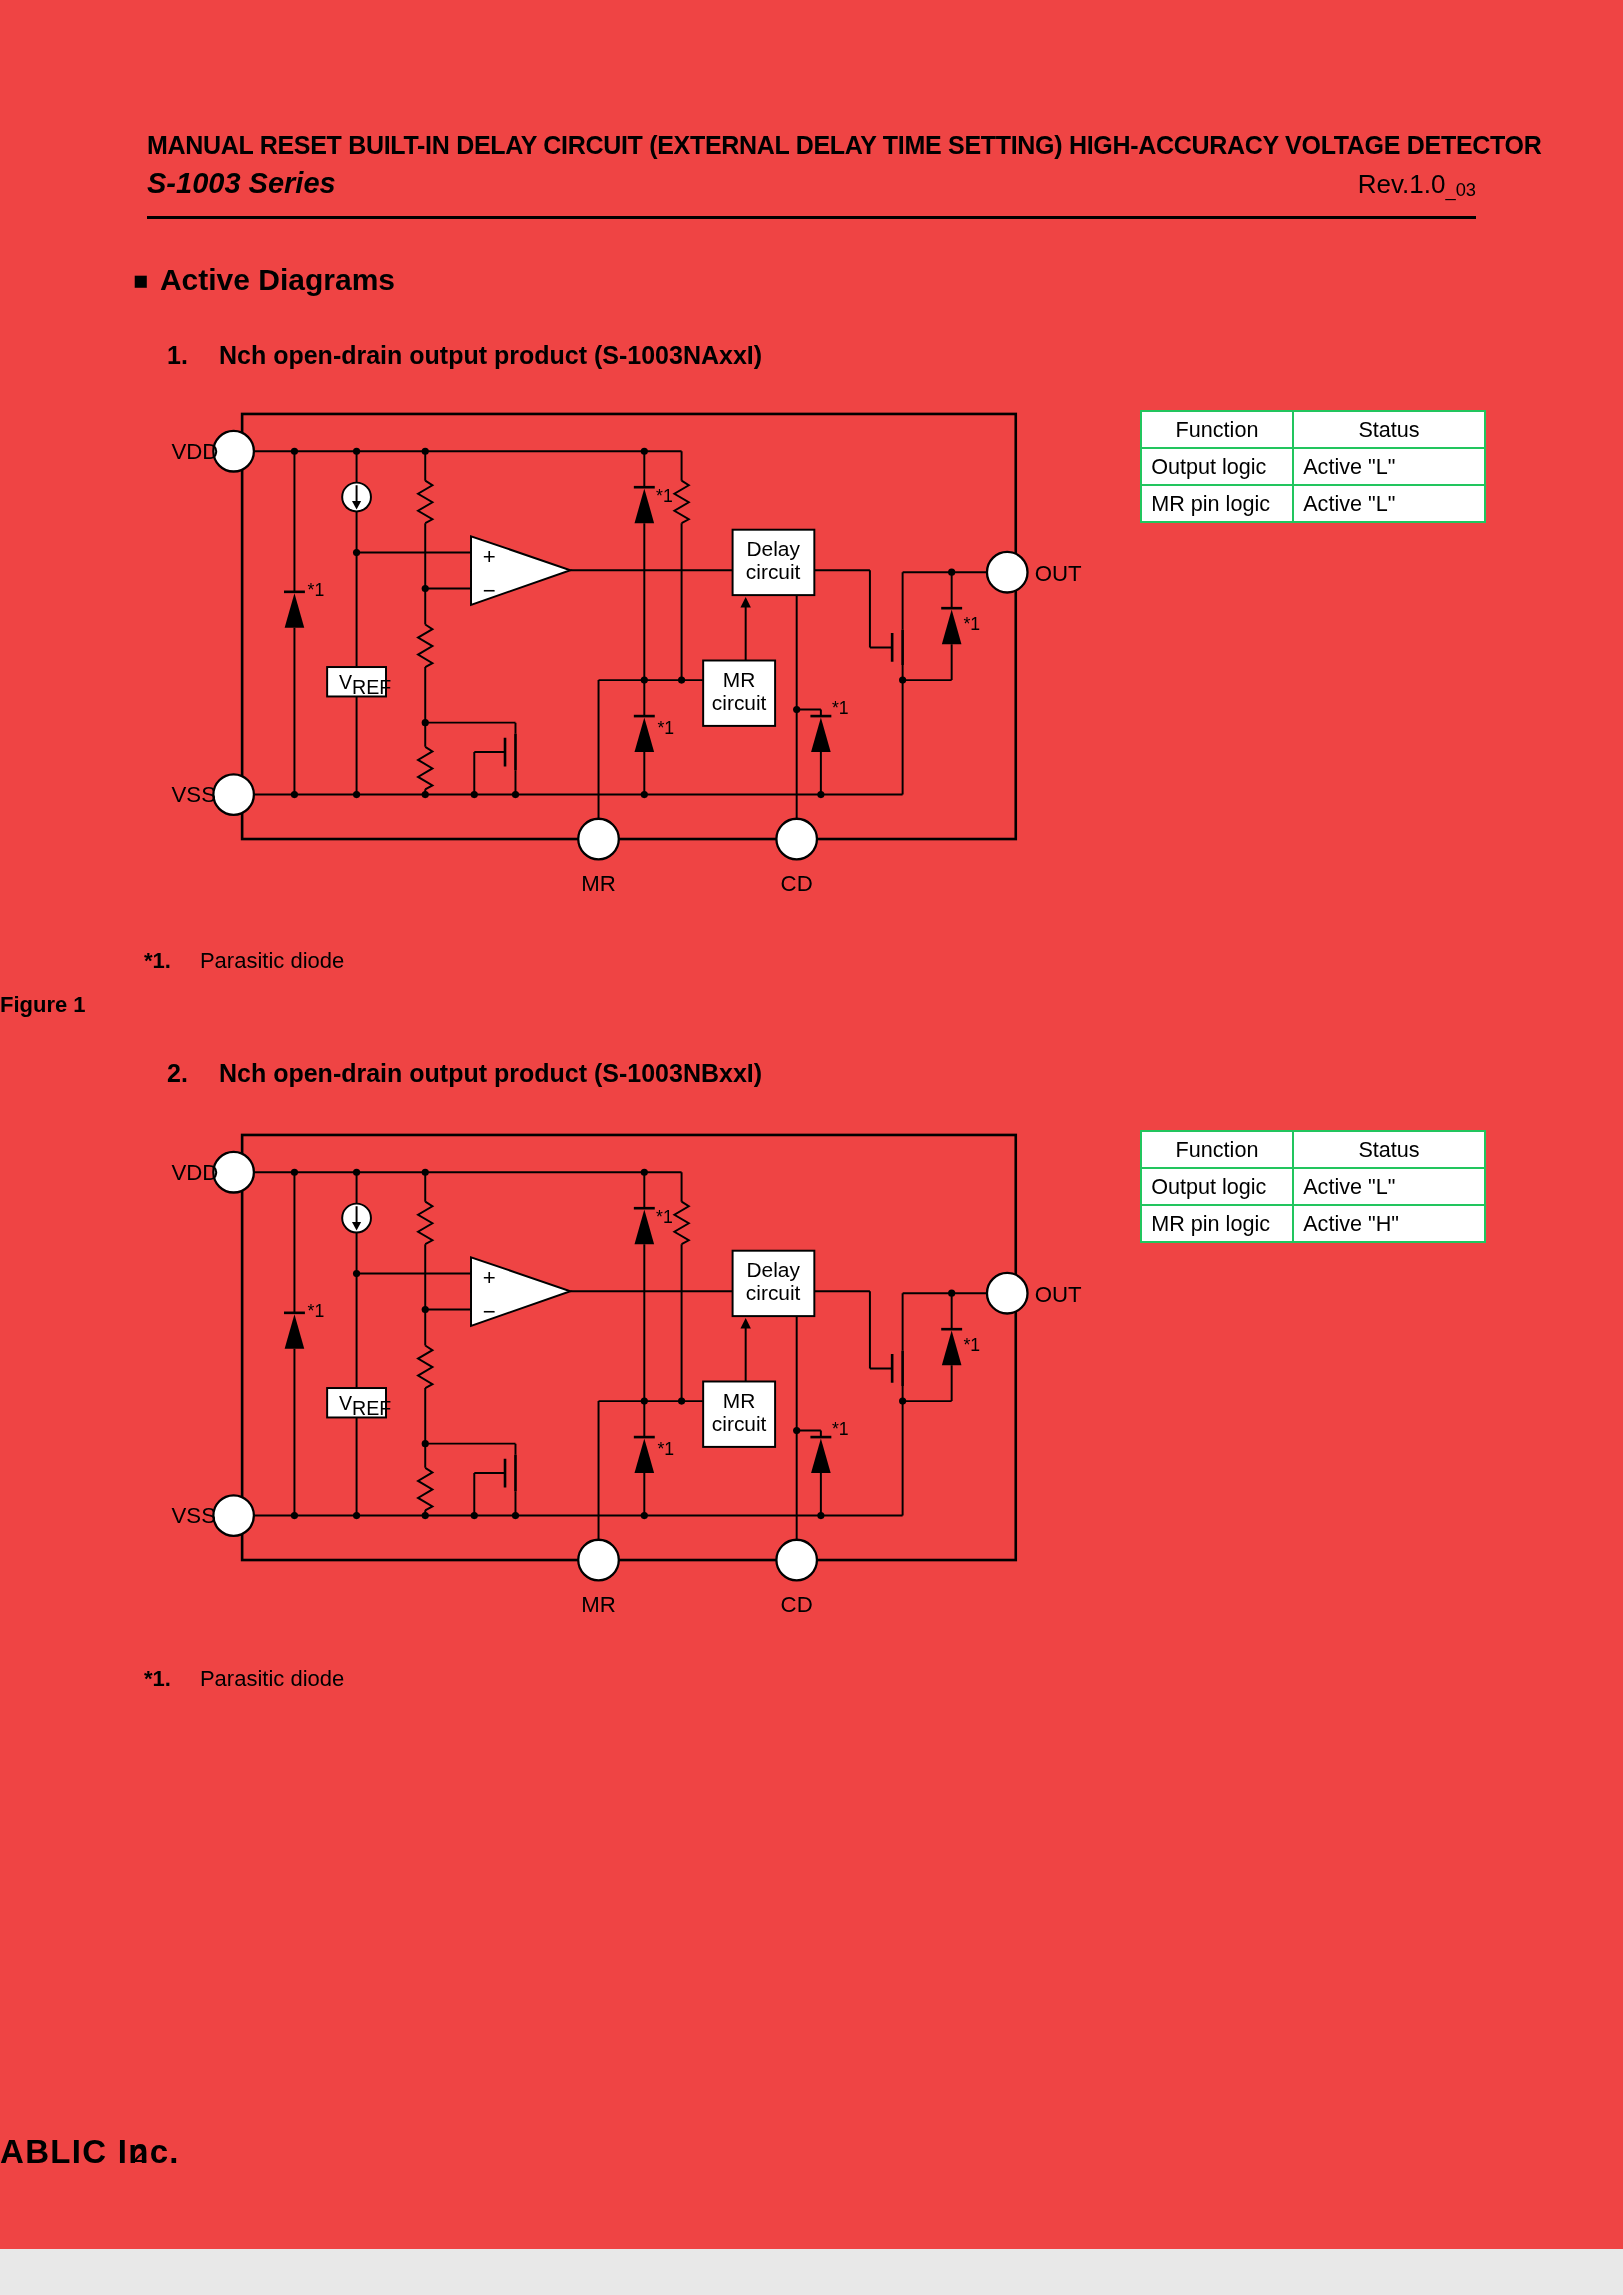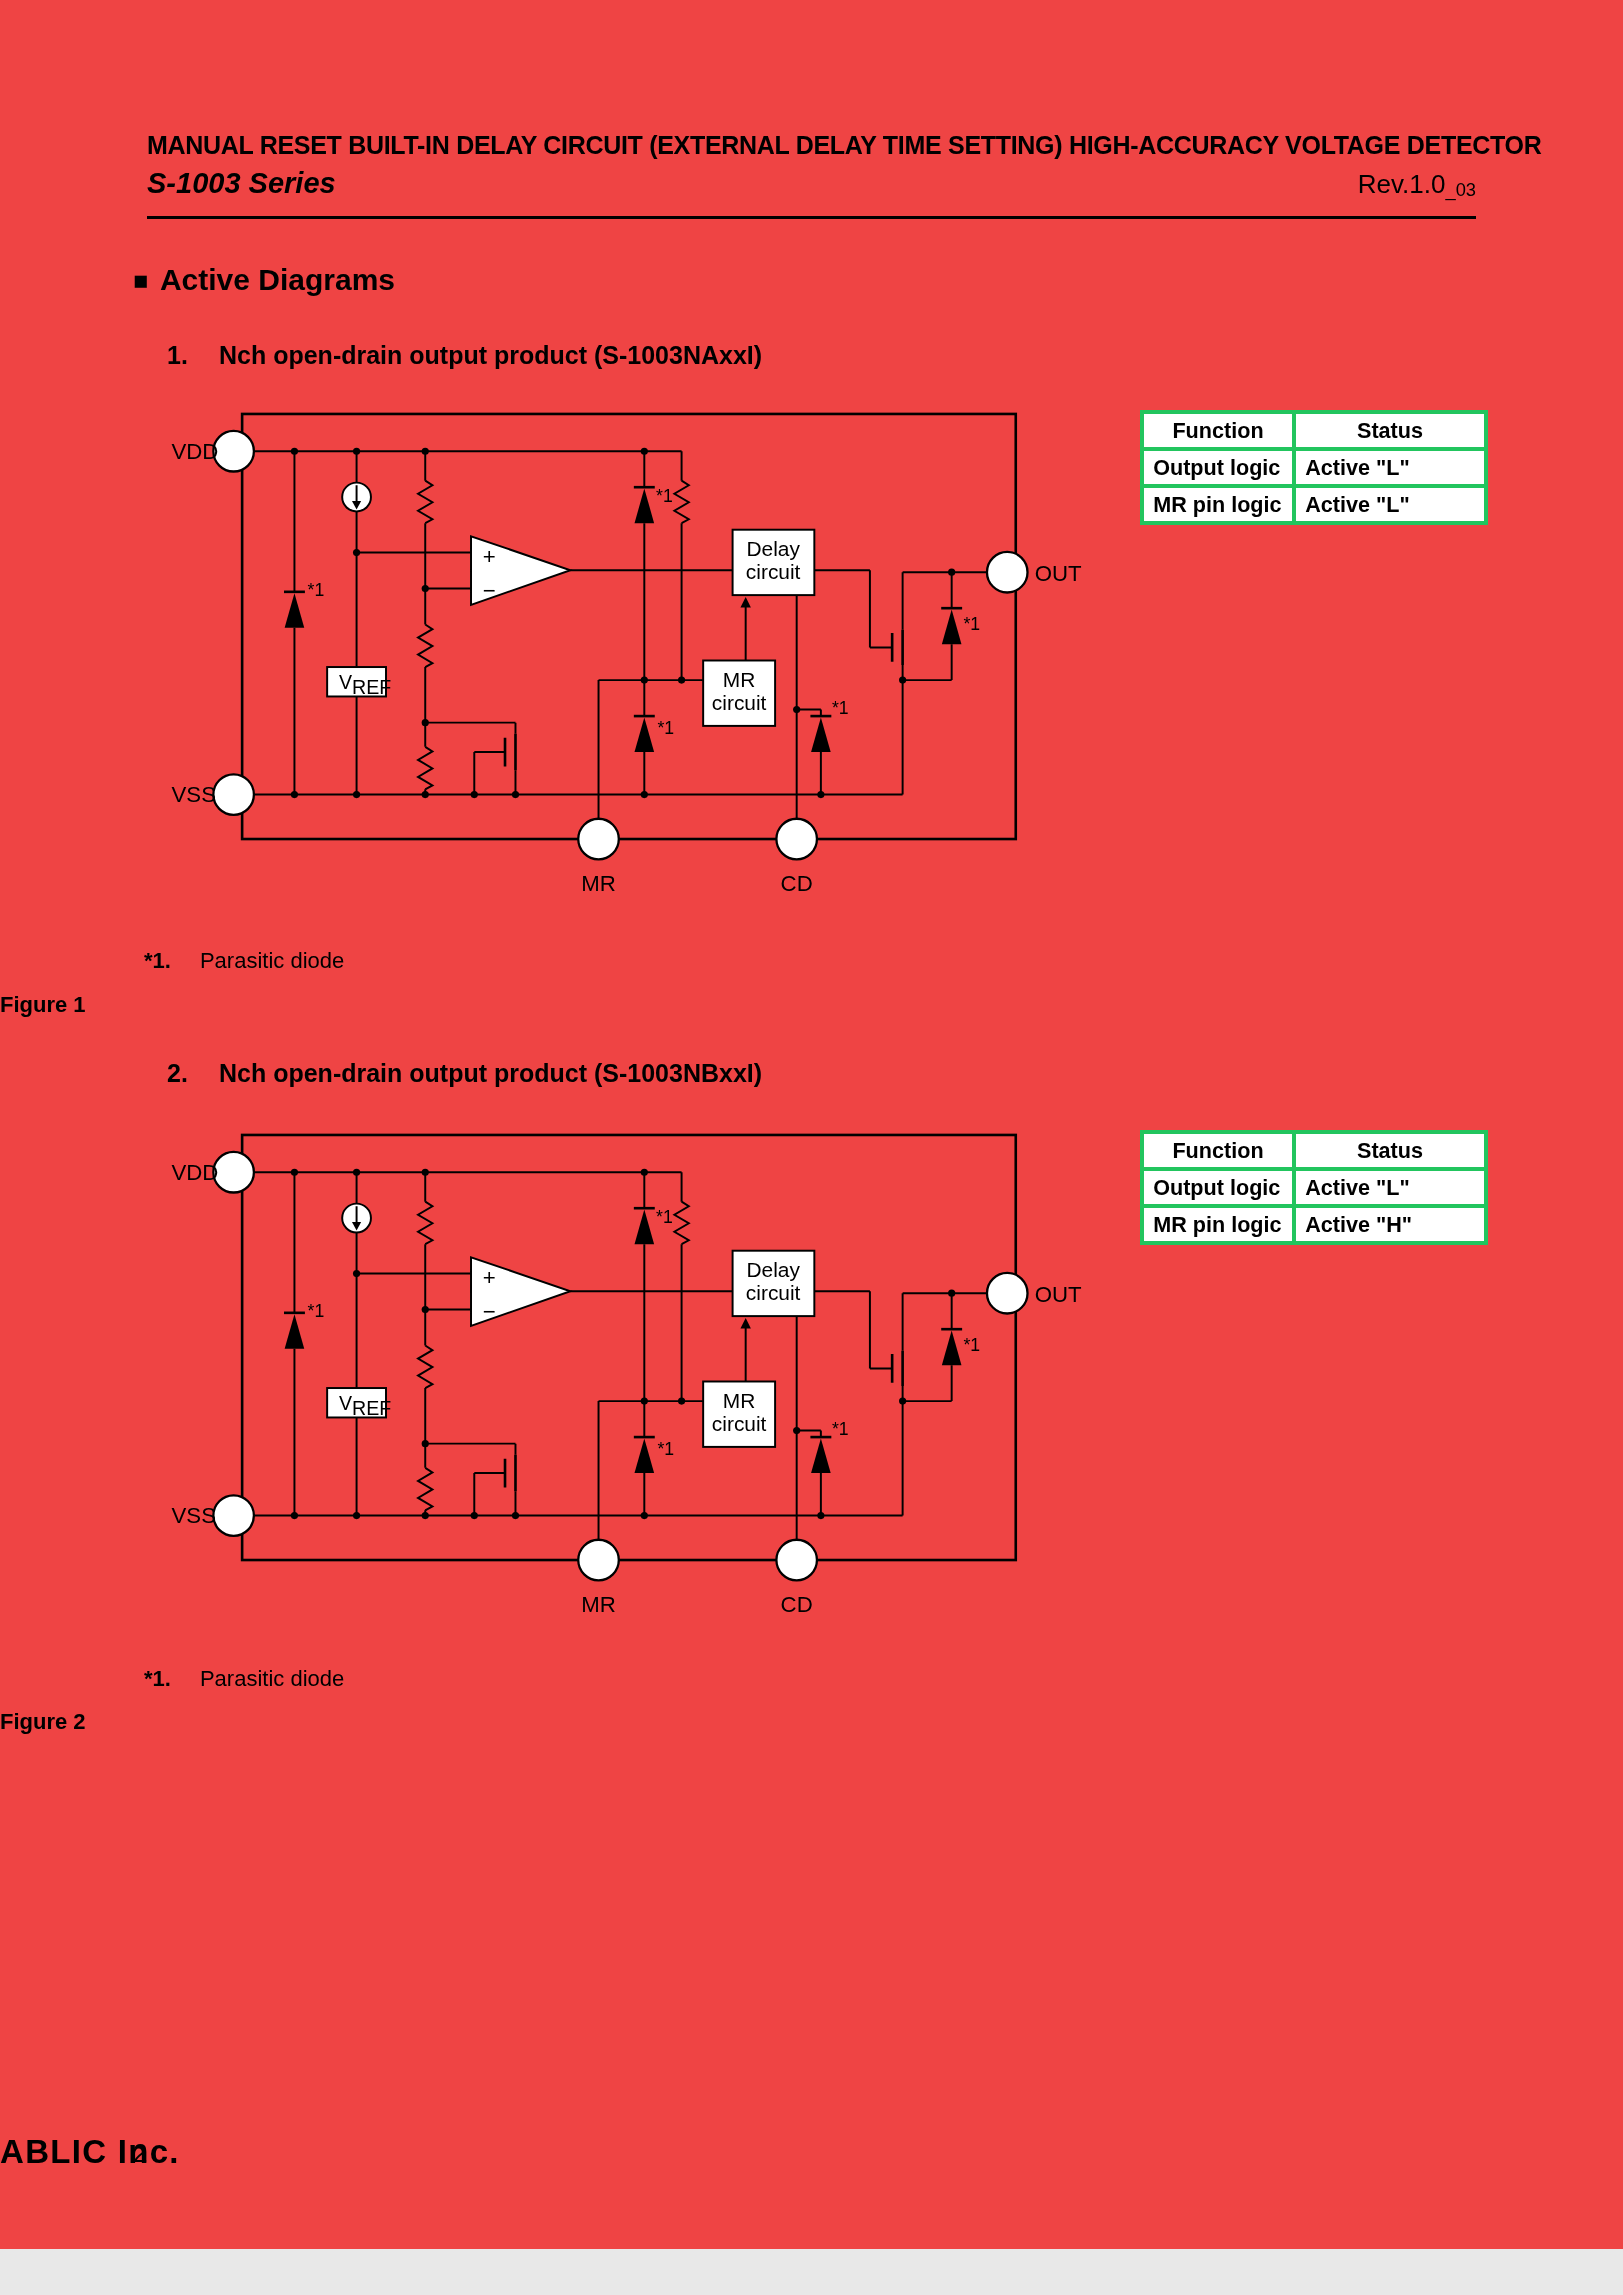--- a/index.html
+++ b/index.html
@@ -24,7 +24,7 @@
   
   table.status-table{position:absolute;border-collapse:collapse;background:#fff;}
   table.status-table th,table.status-table td{
-    border:4px solid #22c55e;font-size:21.6px;font-weight:bold;height:37px;box-sizing:border-box;
+    border:2px solid #22c55e;font-size:21.6px;font-weight:normal;height:37px;box-sizing:border-box;
   }
   table.status-table th{text-align:center;}
   table.status-table td{text-align:left;padding-left:9.2px;}

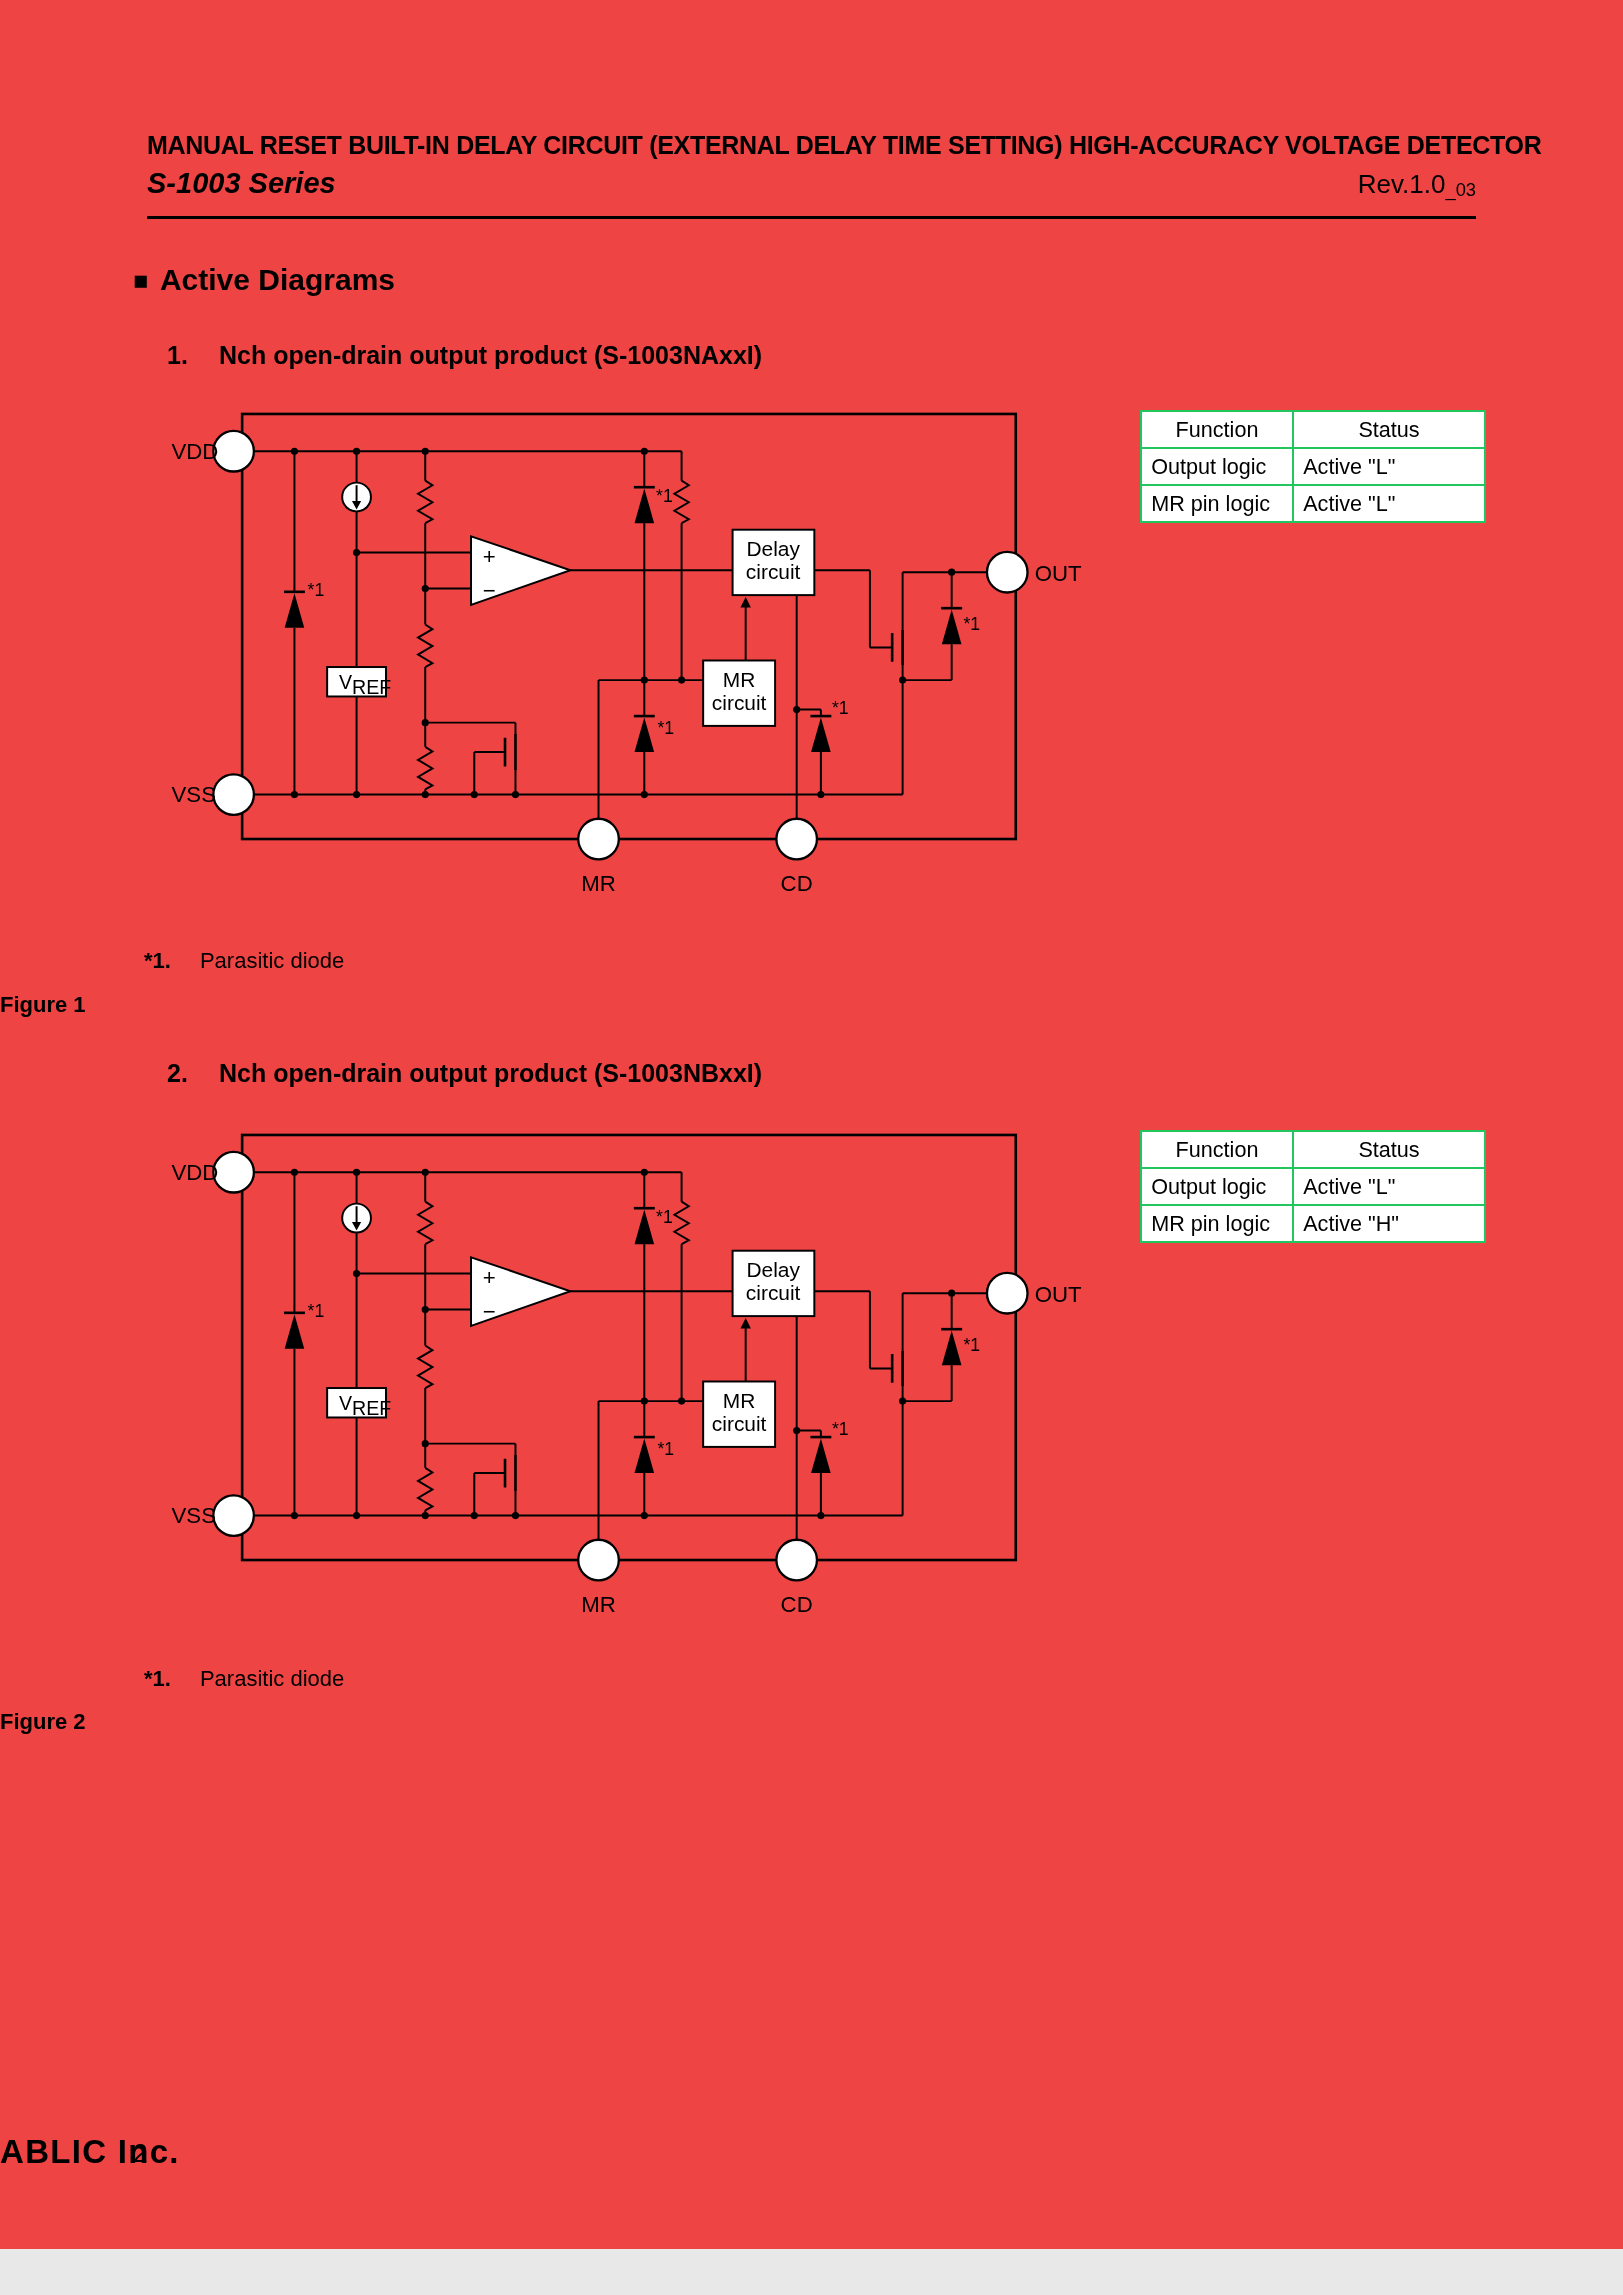--- a/index.html
+++ b/index.html
@@ -402,7 +402,6 @@
     <span class="note-ref">*1.</span>
     <span class="note-text">Parasitic diode</span>
   </div>
-  <div class="abs fig-caption" style="top:1711px;">Figure 2</div>
 
   <div class="abs page-no">2</div>
   <div class="abs company">ABLIC Inc.</div>

